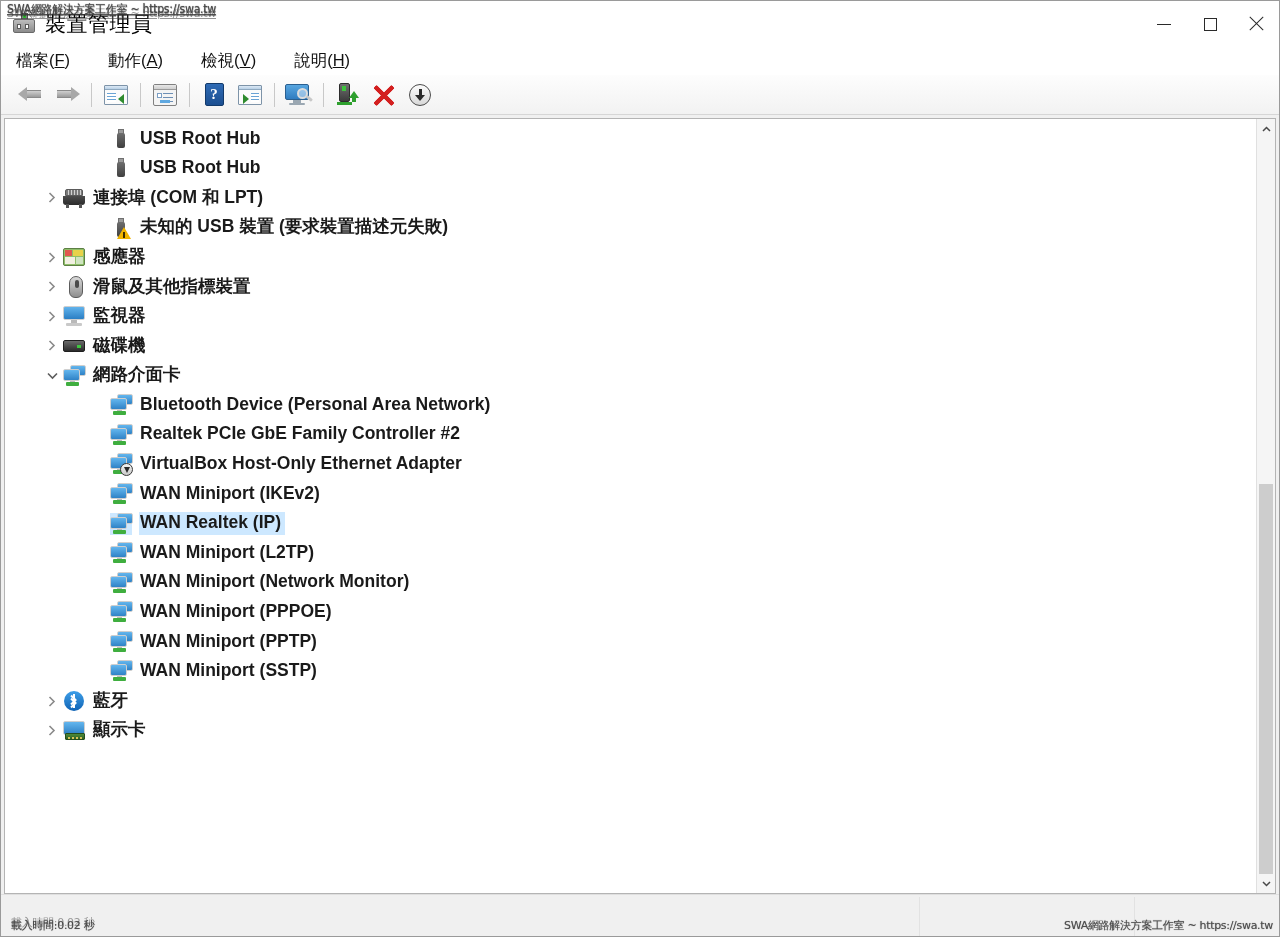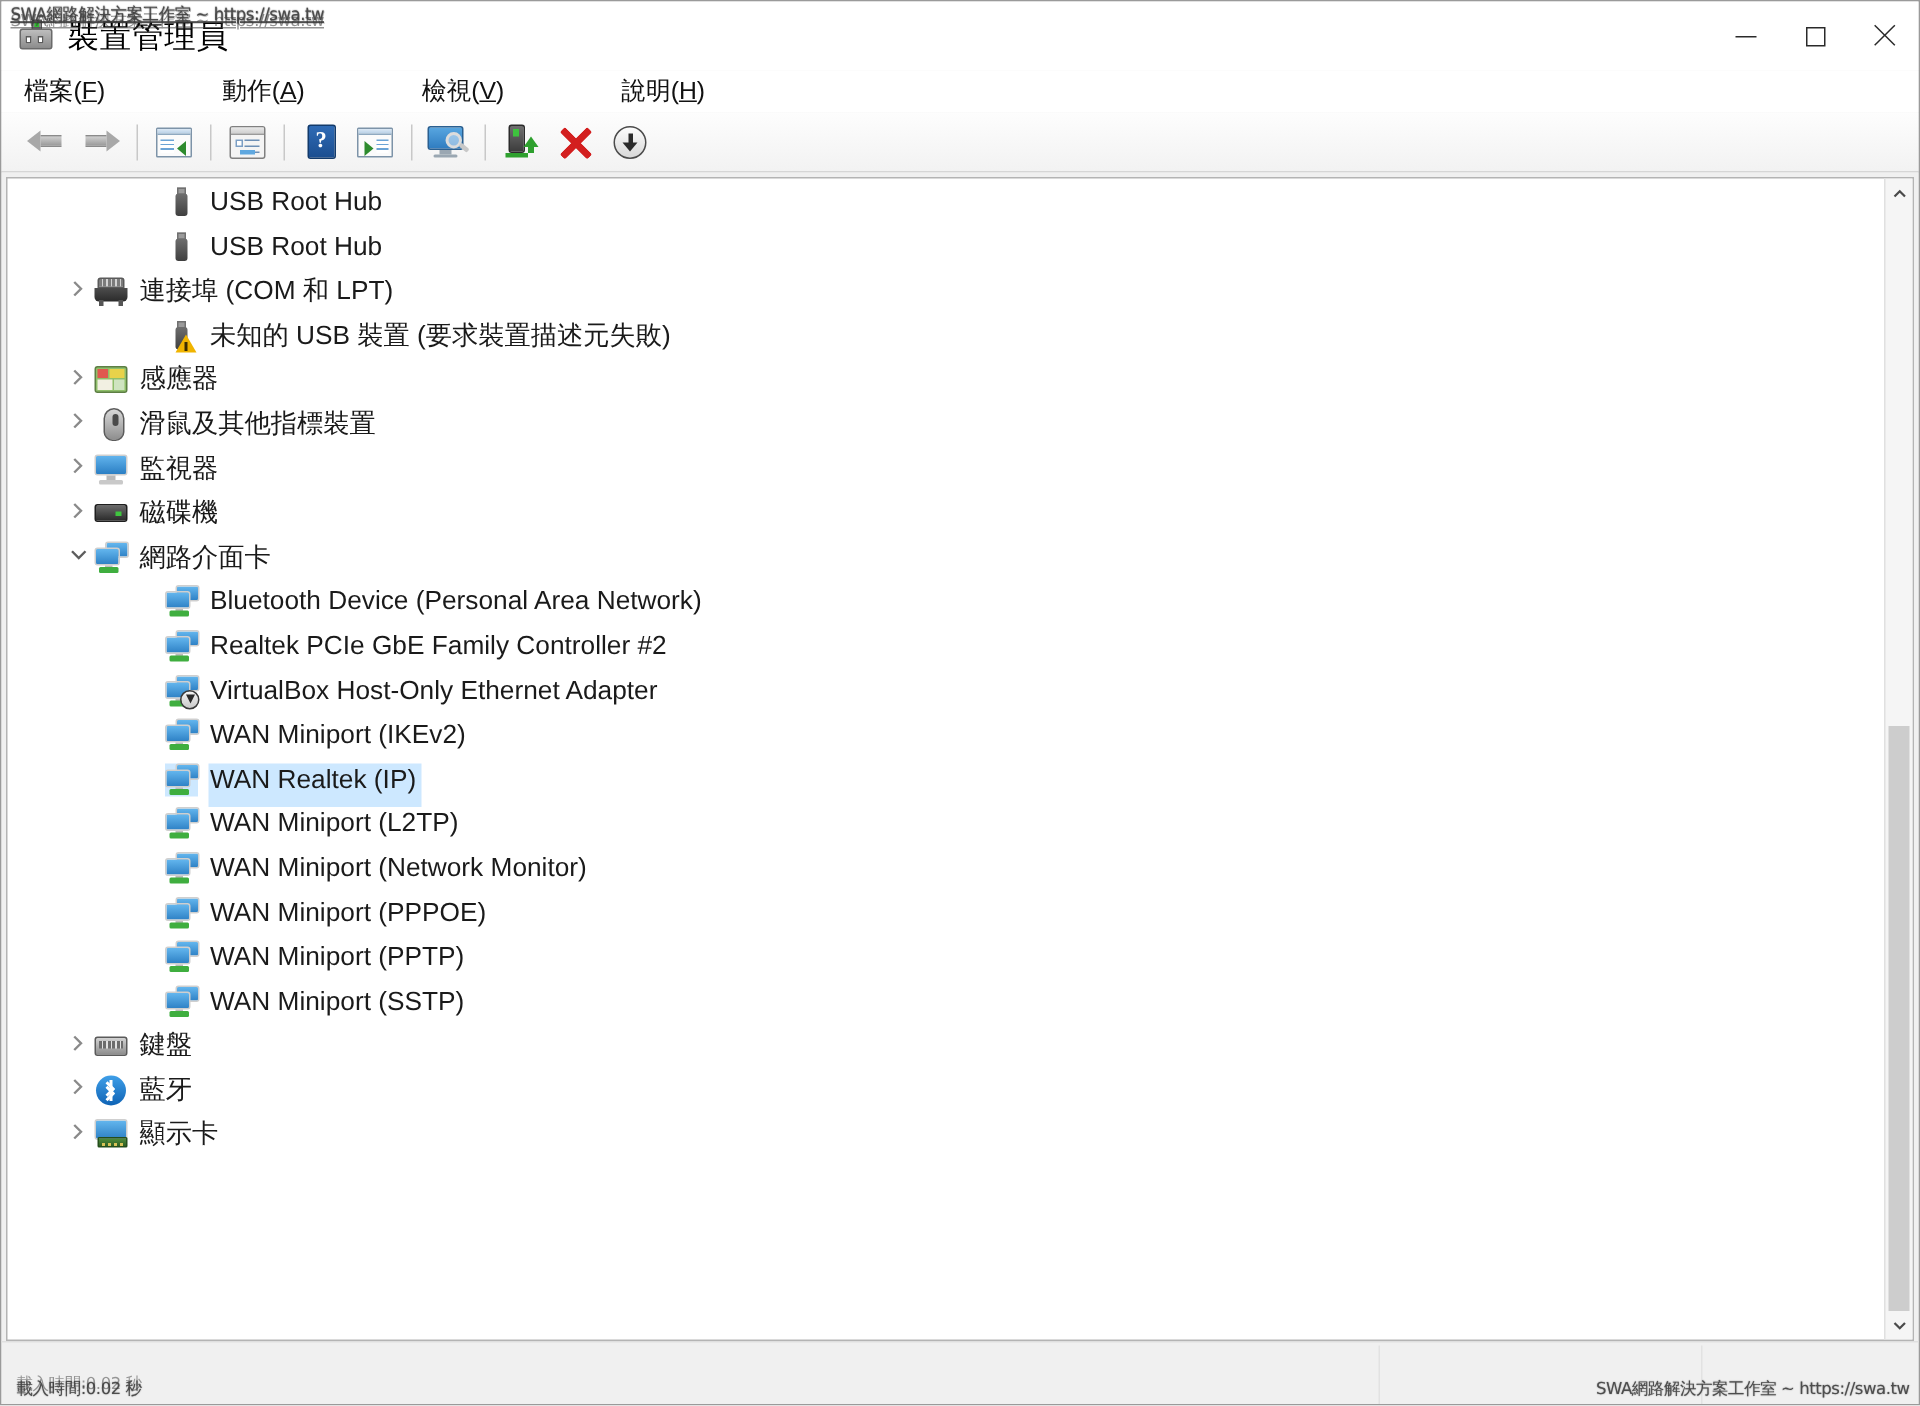--- a/index.html
+++ b/index.html
@@ -91,7 +91,6 @@
     display: flex; align-items: center;
     padding-left: 14px;
     flex: 0 0 auto;
-    gap: 40px;
   }
   .menu-item {
     font-size: 16.5px; color: #111;

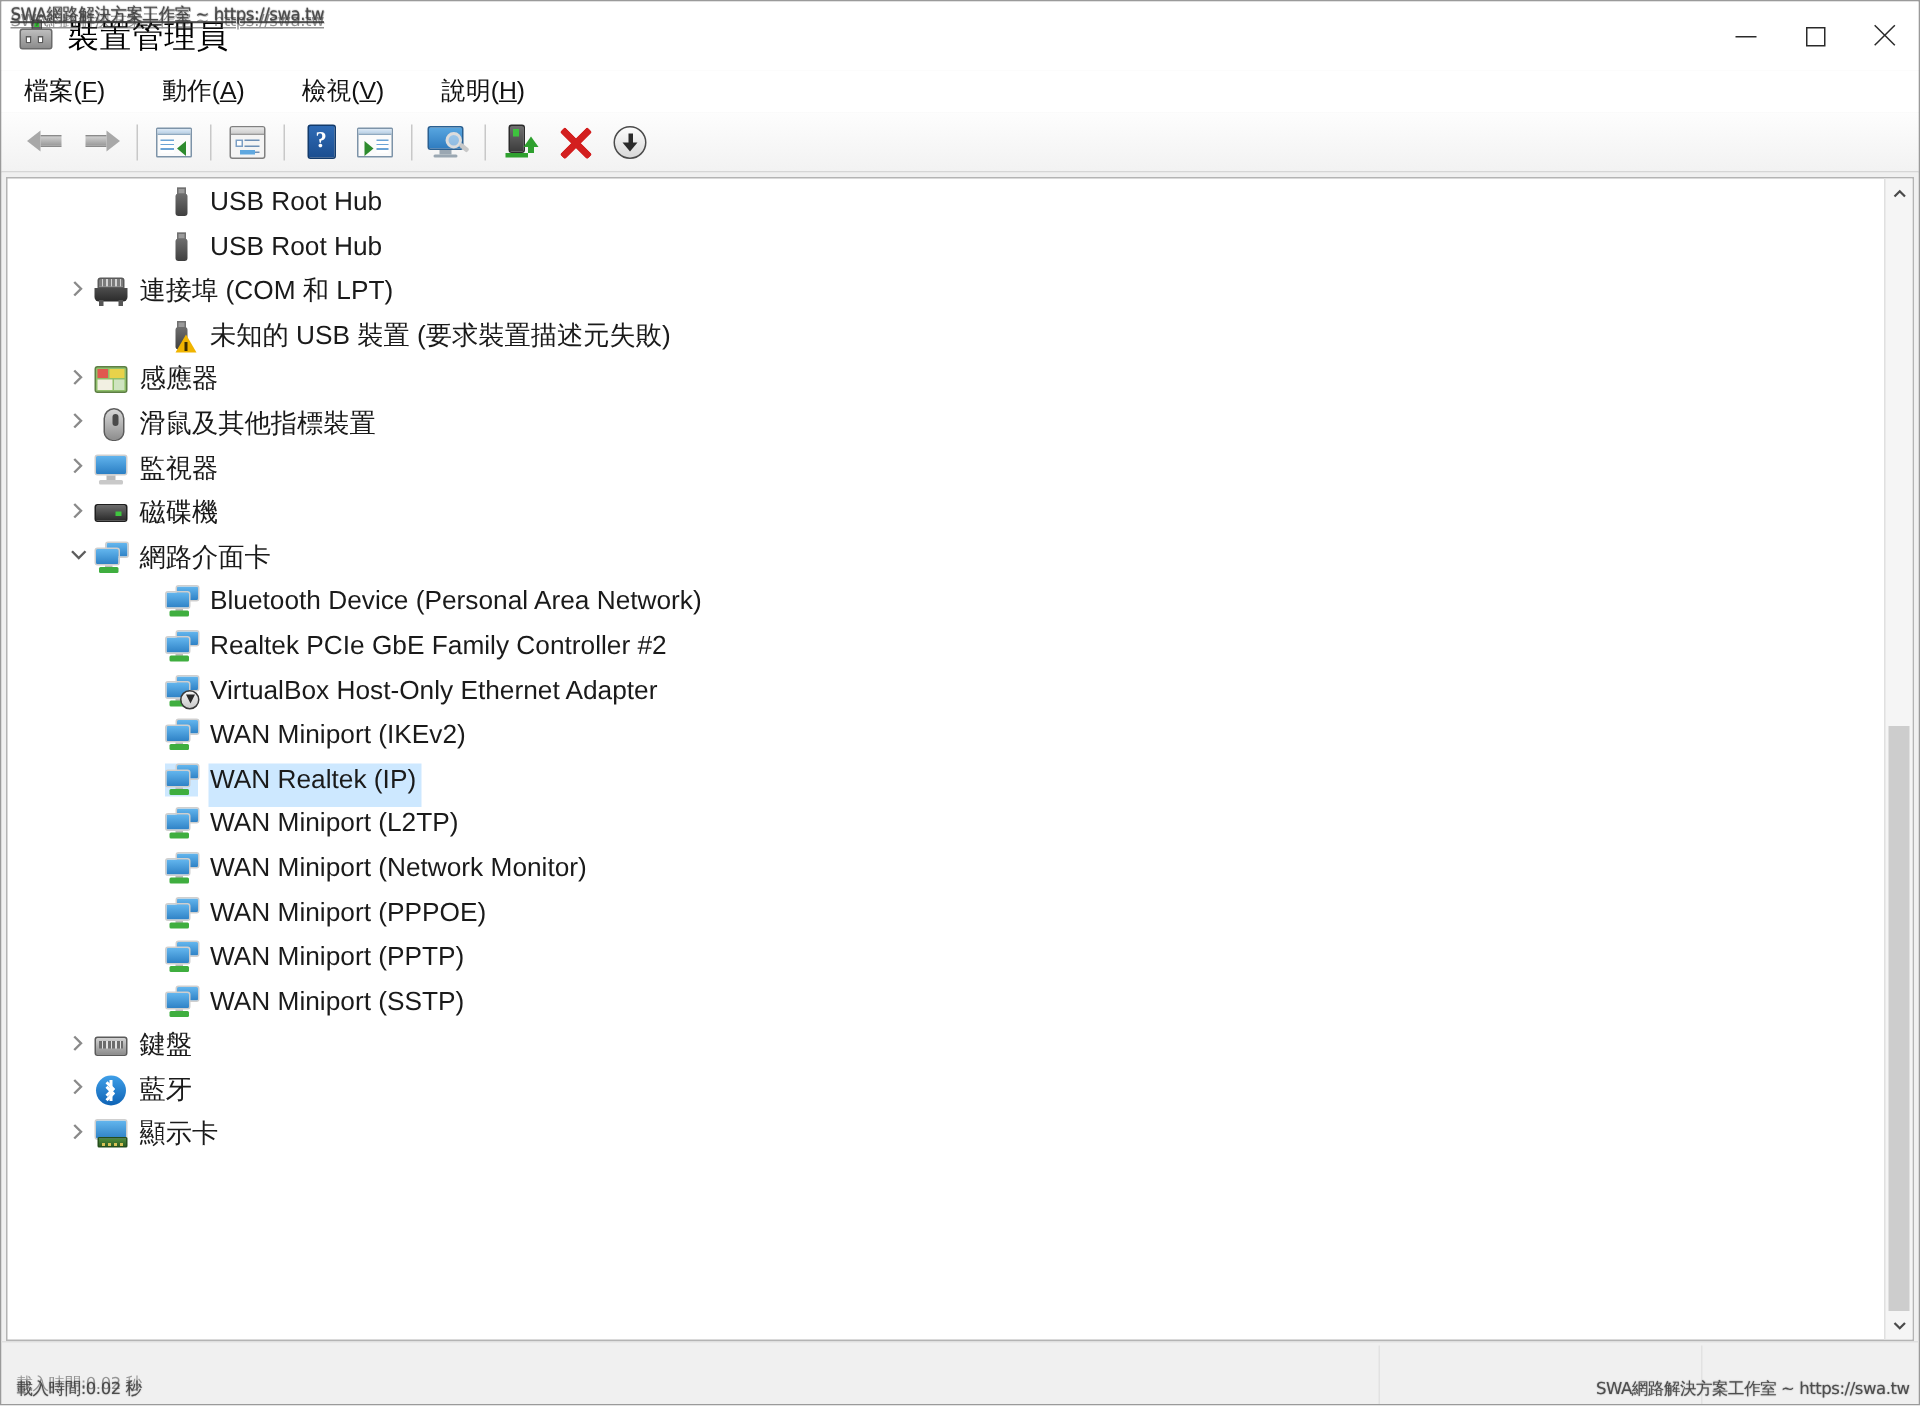--- a/index.html
+++ b/index.html
@@ -286,10 +286,11 @@
   }
   .row {
     height: 29.6px;
-    display: flex; 
+    display: flex; align-items: center;
     white-space: nowrap;
     cursor: default;
     position: relative;
+    font-weight: bold;
   }
   .chev {
     width: 18px; height: 18px;

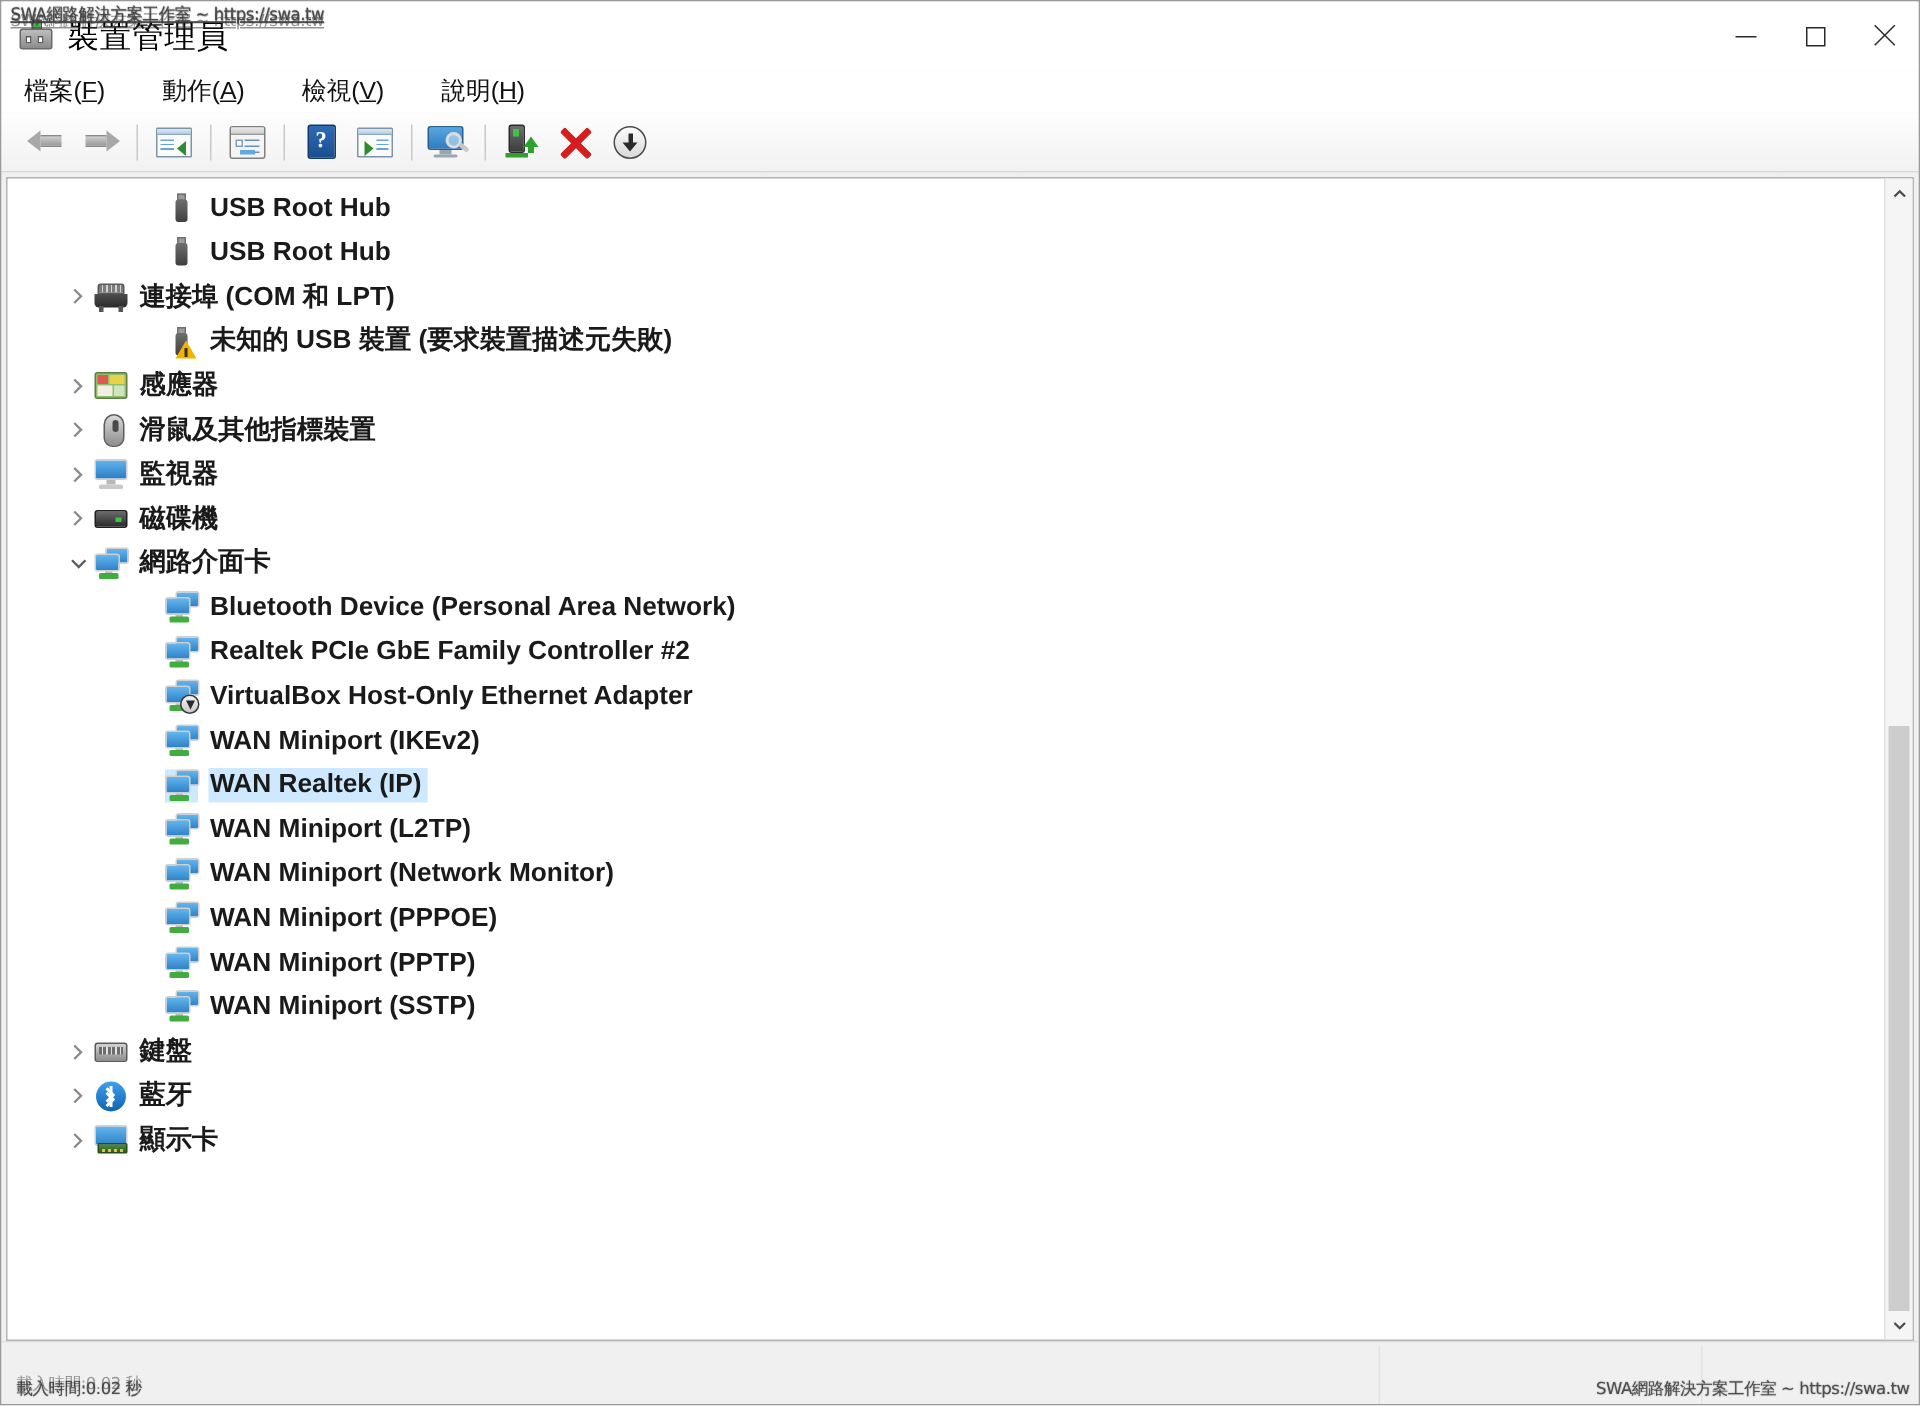--- a/index.html
+++ b/index.html
@@ -952,17 +952,6 @@
               </div>
             </div>
             <div class="row-label">WAN Miniport (SSTP)</div>
-          </div>
-          <div class="row lvl1">
-            <div class="chev">
-              <svg width="8" height="11" viewBox="0 0 8 11">
-                <path d="M1.5 1 L6 5.5 L1.5 10" stroke="#8a8a8a" stroke-width="1.6" fill="none"></path>
-              </svg>
-            </div>
-            <div class="row-icon" style="display: flex; align-items: center; justify-content: center;">
-              <div class="i-kbd"></div>
-            </div>
-            <div class="row-label">鍵盤</div>
           </div>
           <div class="row lvl1">
             <div class="chev">

